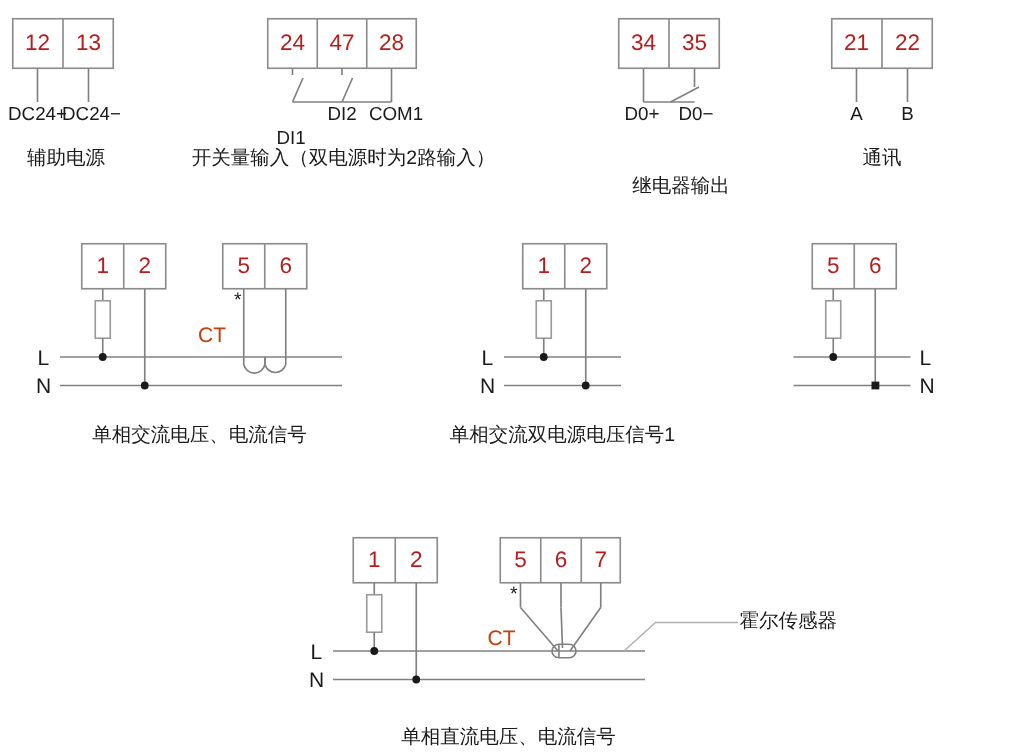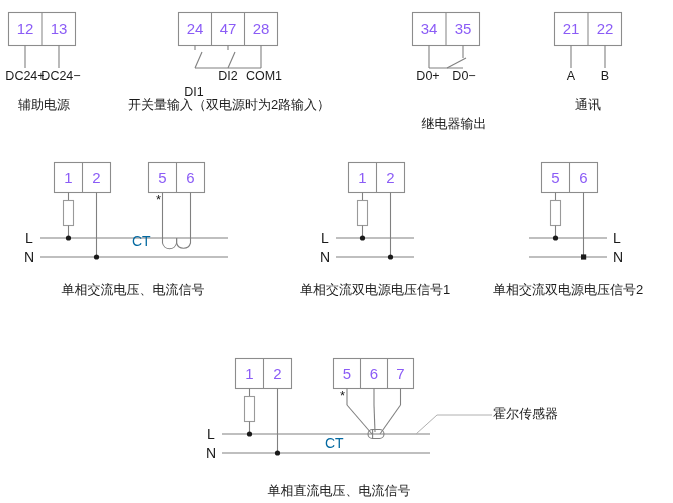--- a/index.html
+++ b/index.html
@@ -37,7 +37,7 @@
   }
   .term-num {
     font-size: 15px;
-    color: #8b5cf6;
+    color: #b91c1c;
     text-align: left;
   }
   .pin-label {

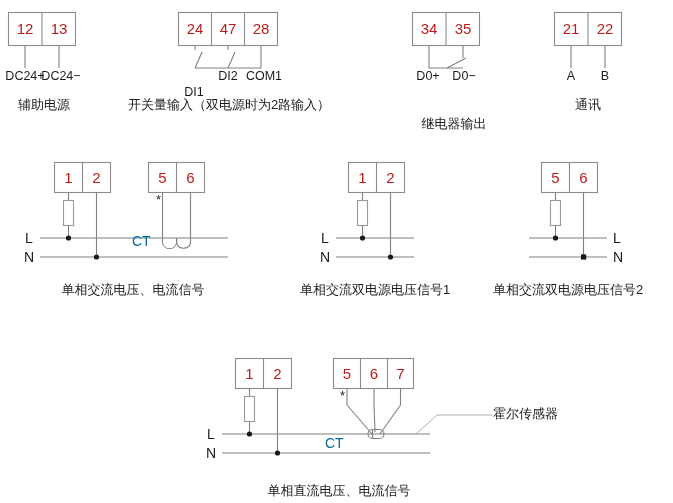--- a/index.html
+++ b/index.html
@@ -61,8 +61,7 @@
   }
   .ct-label {
     font-size: 14px;
-    color: #0369a1;
-    margin-top: 18px;
+    color: #c2410c;
   }
   .star-label {
     font-size: 13px;

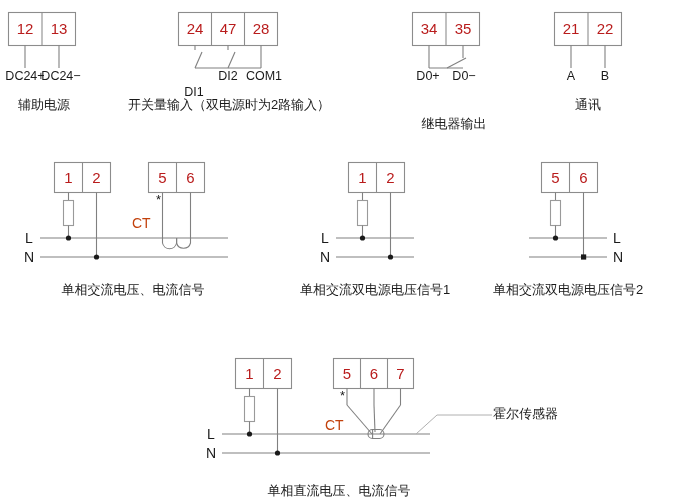--- a/index.html
+++ b/index.html
@@ -275,7 +275,6 @@
   <div class="lbl term-num centered" style="left:583.5px; top:170px;">6</div>
   <div class="lbl ln-label" style="left:613px; top:231px;">L</div>
   <div class="lbl ln-label" style="left:613px; top:250px;">N</div>
-  <div class="lbl diagram-caption centered" style="left:568px; top:283px;">单相交流双电源电压信号2</div>
 
   <div class="lbl term-num centered" style="left:249.5px; top:366px;">1</div>
   <div class="lbl term-num centered" style="left:277.5px; top:366px;">2</div>

